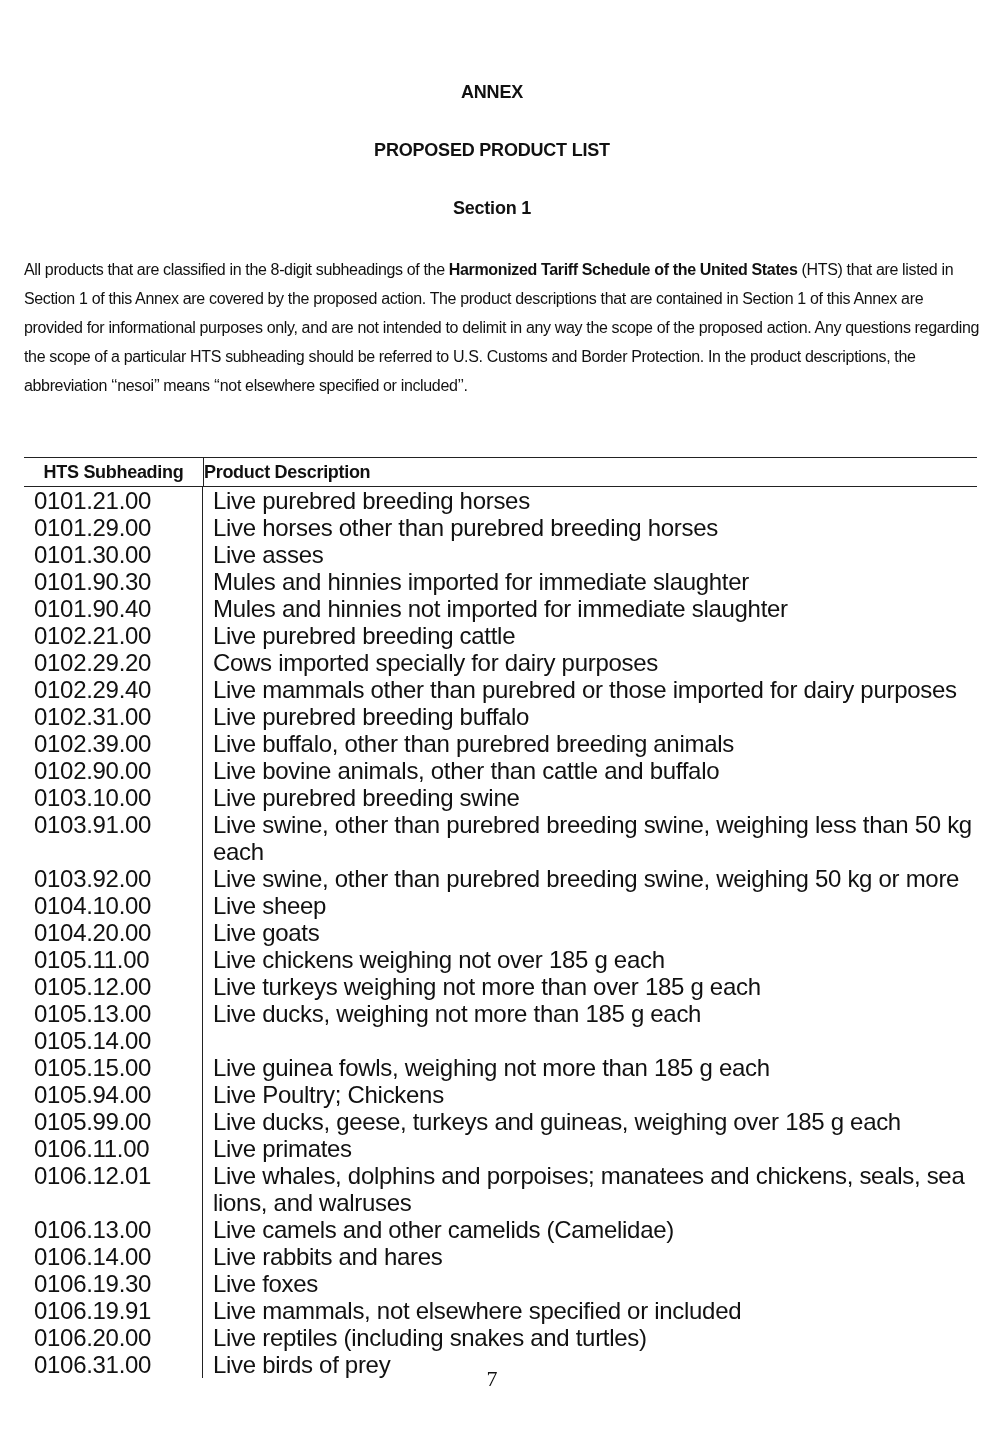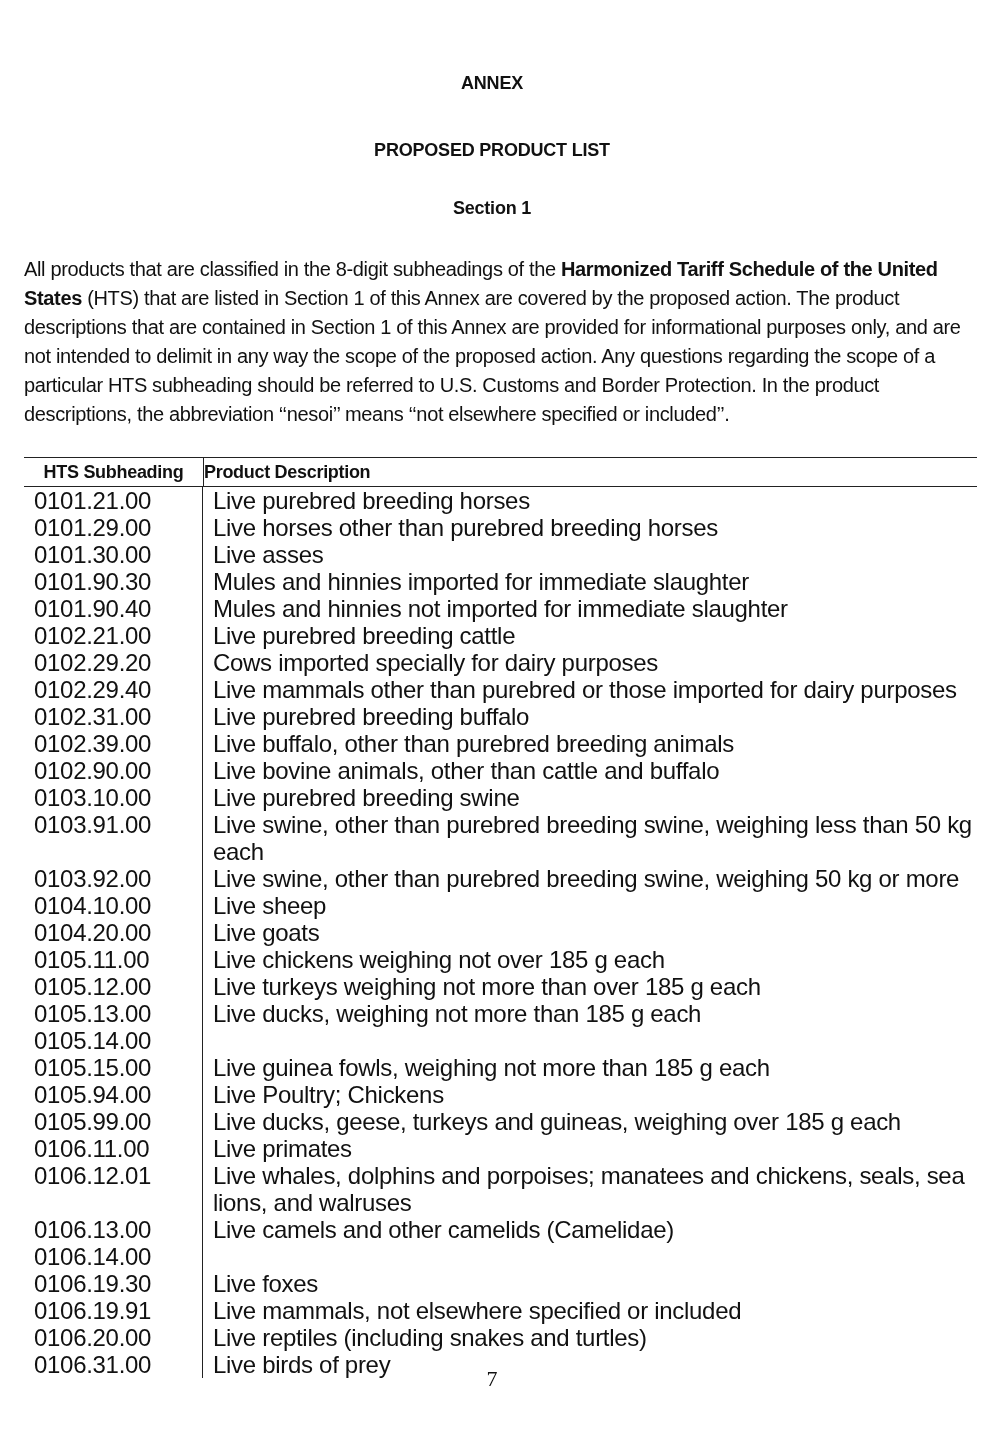--- a/index.html
+++ b/index.html
@@ -12,7 +12,7 @@
     position: absolute; left: 0; width: 984px; text-align: center;
     font-weight: bold; font-size: 18px; letter-spacing: -0.2px;
   }
-  #h-annex { top: 73px; }
+  #h-annex { top: 82px; }
   #h-list { top: 140px; }
   #h-section { top: 198px; }
   .intro {

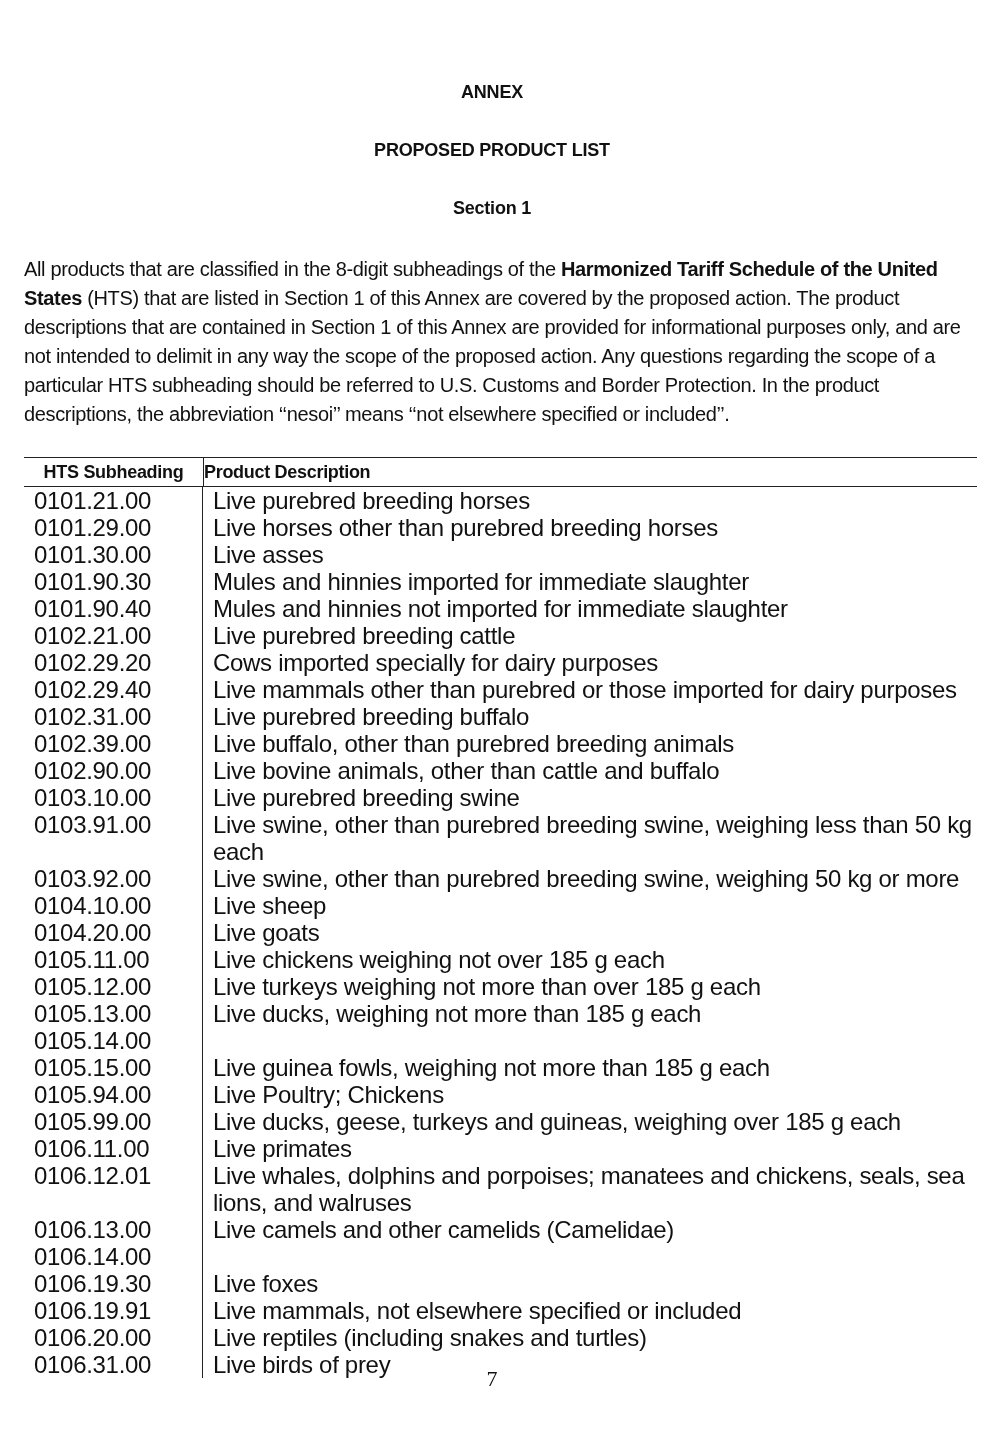--- a/index.html
+++ b/index.html
@@ -17,7 +17,7 @@
   #h-section { top: 198px; }
   .intro {
     position: absolute; left: 24px; top: 255px; width: 960px;
-    font-size: 20px; line-height: 29px; letter-spacing: -0.35px;
+    font-size: 16px; line-height: 29px; letter-spacing: -0.35px;
   }
   .intro b { font-weight: bold; }
   .table {

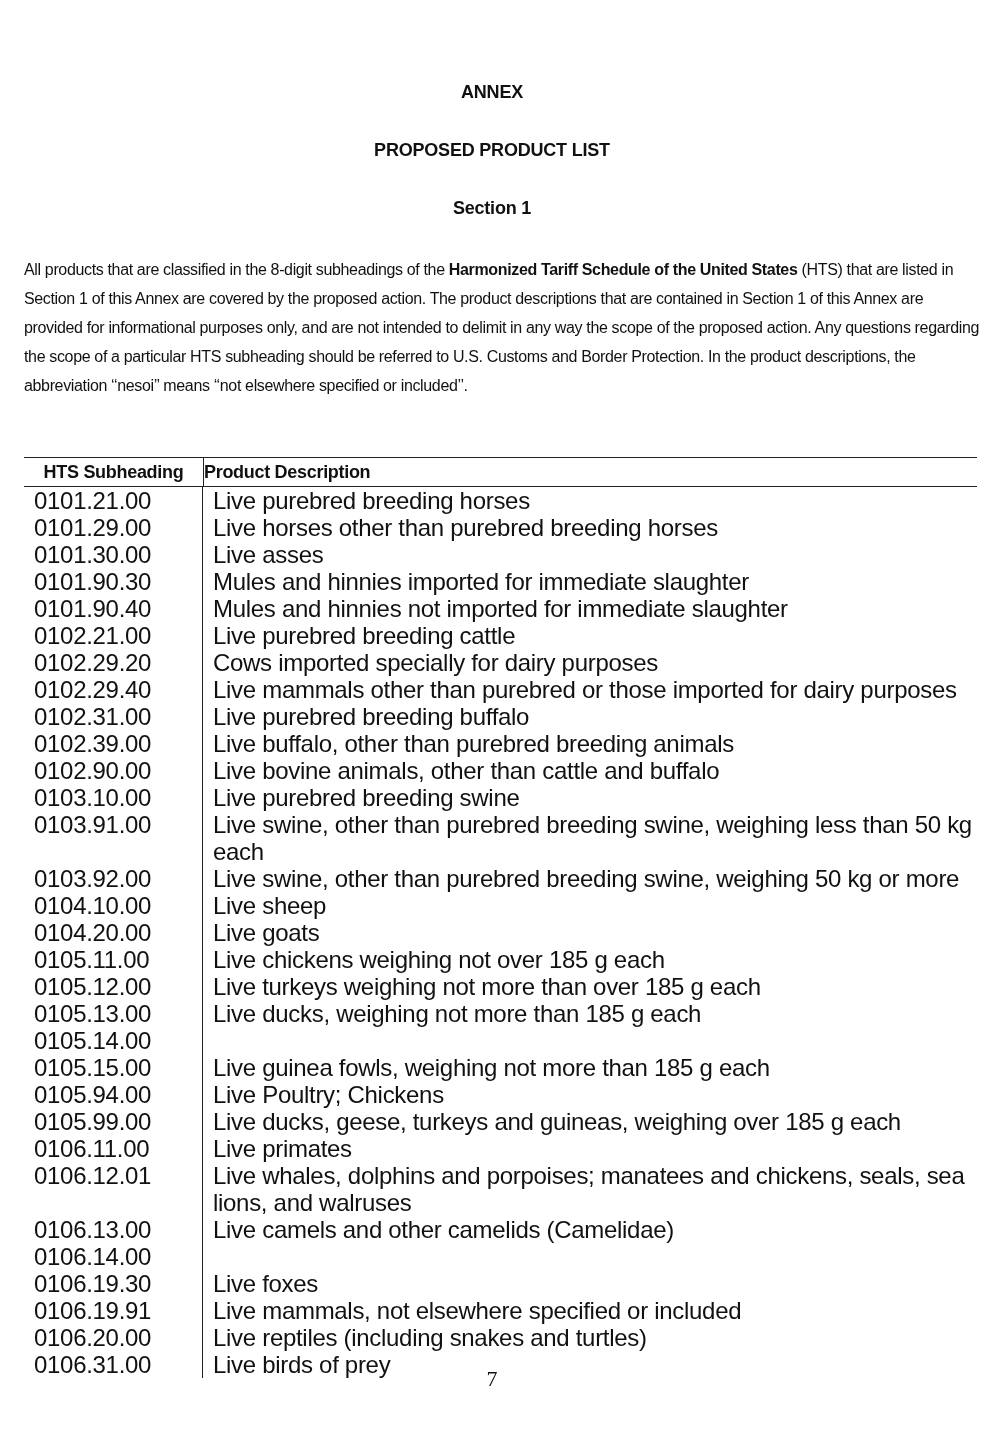--- a/index.html
+++ b/index.html
@@ -160,6 +160,7 @@
         </div>
         <div class="row">
           <div class="c1">0106.14.00</div>
+          <div class="c2">Live rabbits and hares</div>
         </div>
         <div class="row">
           <div class="c1">0106.19.30</div>

